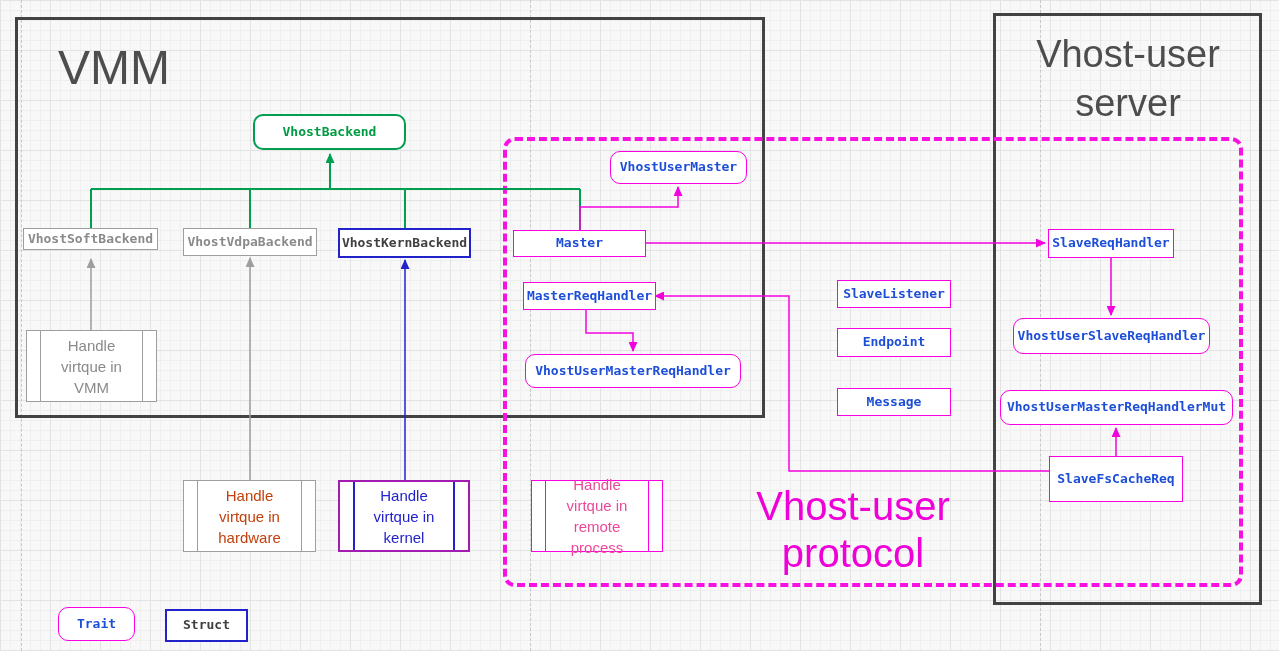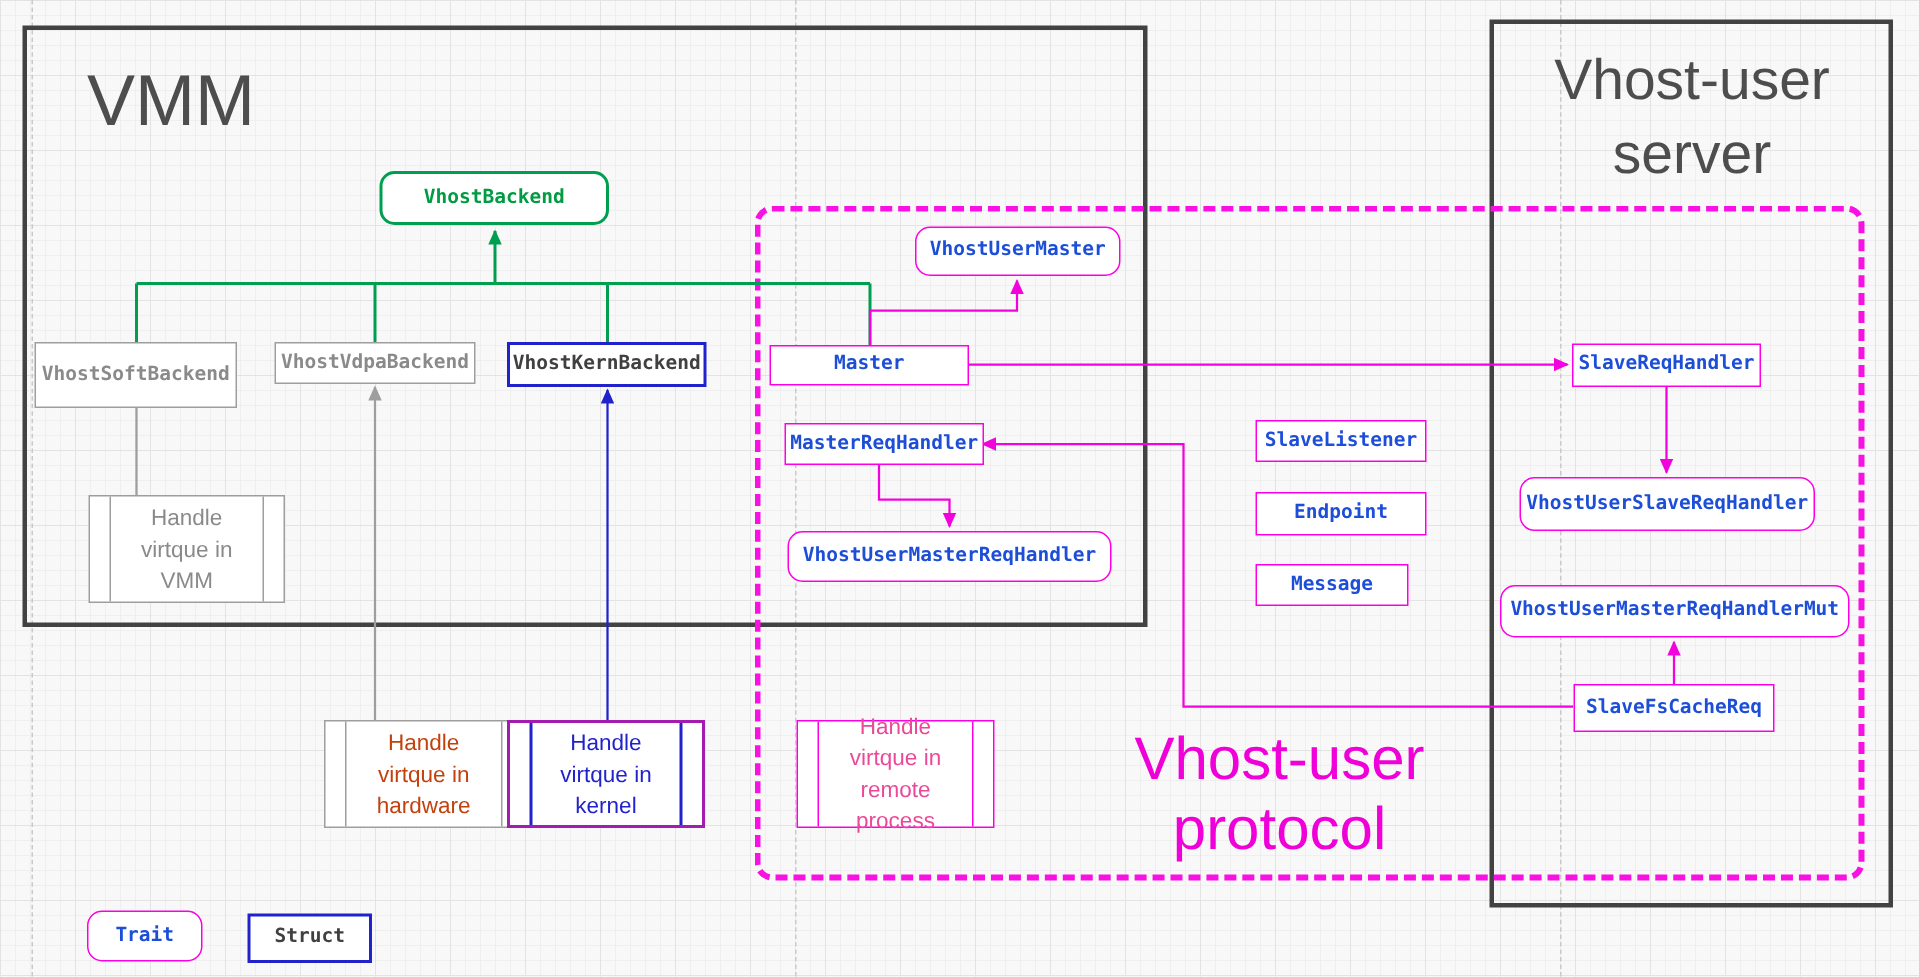--- a/index.html
+++ b/index.html
@@ -105,7 +105,7 @@
 </svg>
 
 <div class="abs node green rounded" style="left:253px;top:114px;width:153px;height:36px">VhostBackend</div>
-<div class="abs node gray" style="left:23px;top:228px;width:135px;height:44px">VhostSoftBackend</div>
+<div class="abs node gray" style="left:23px;top:228px;width:135px;height:22px">VhostSoftBackend</div>
 <div class="abs node gray" style="left:183px;top:228px;width:134px;height:28px">VhostVdpaBackend</div>
 <div class="abs node blue" style="left:338px;top:228px;width:133px;height:30px">VhostKernBackend</div>
 

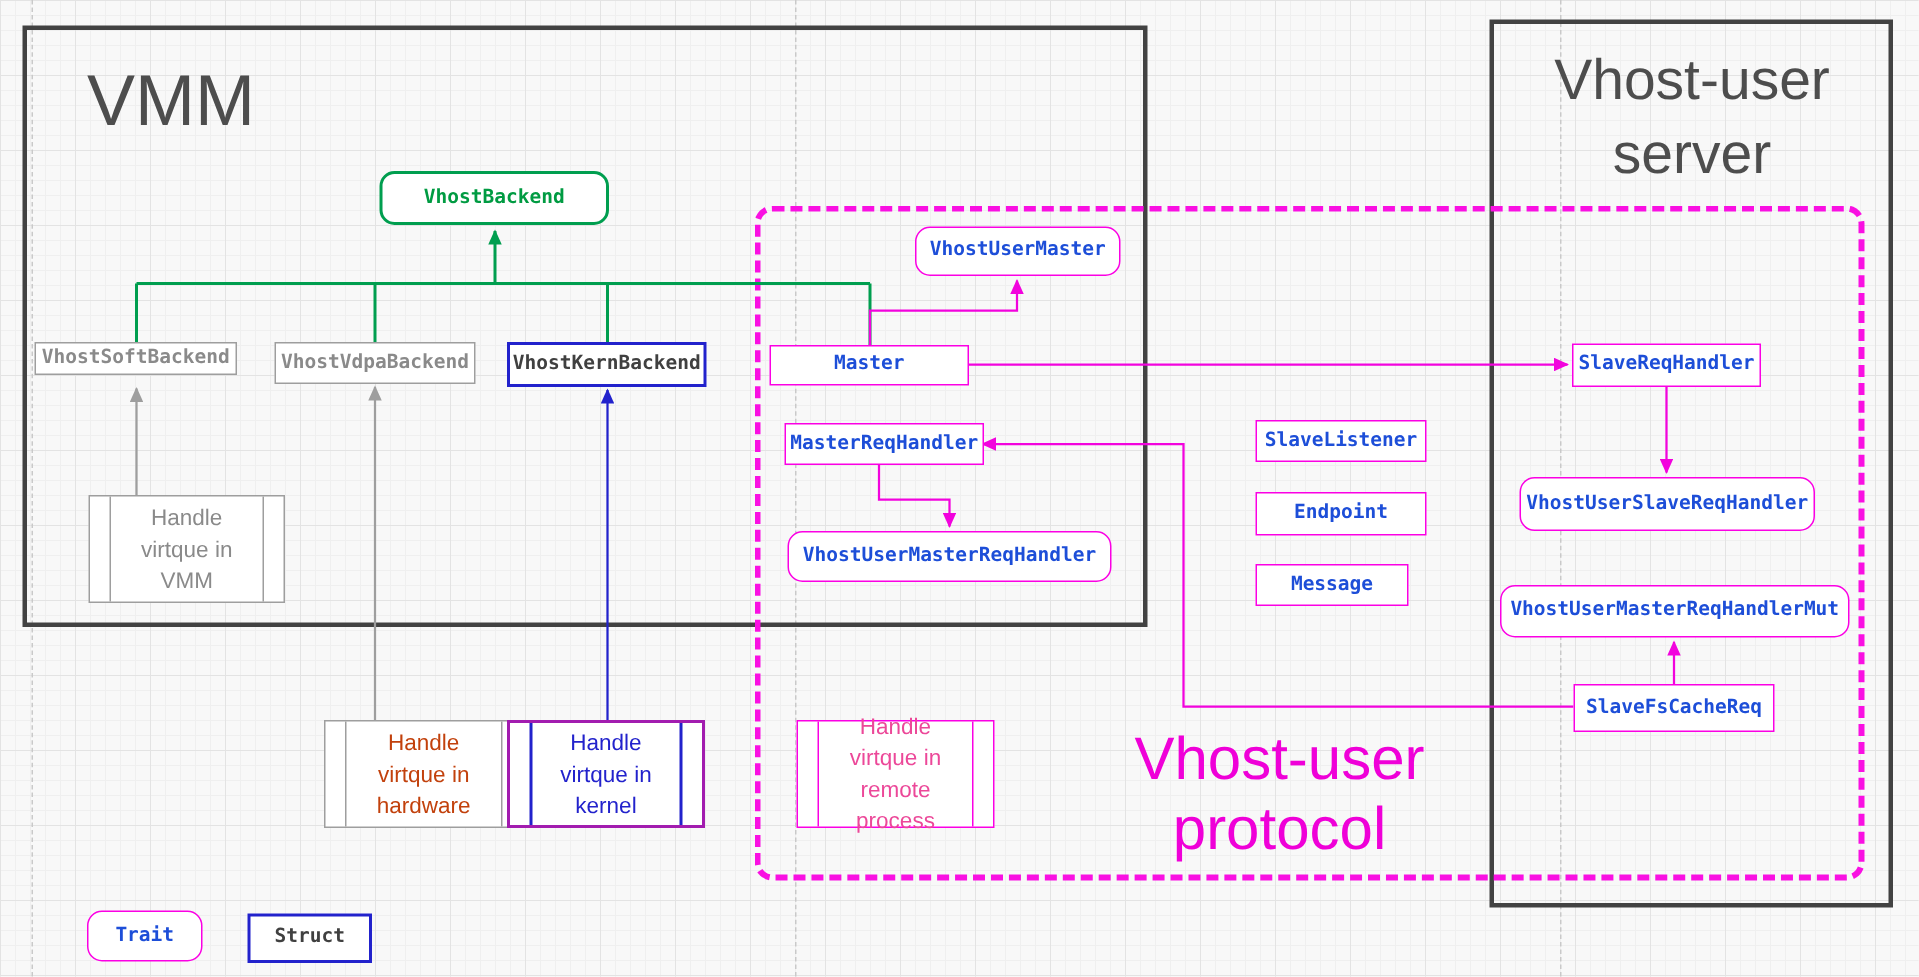--- a/index.html
+++ b/index.html
@@ -143,7 +143,7 @@
   <span class="proc-label">Handle virtque in remote process</span>
 </div>
 
-<style>.proc.gray{border:1.5px solid #9e9e9e;margin-left:33px;}</style>
+<style>.proc.gray{border:1.5px solid #9e9e9e;}</style>
 
 <div class="abs biglabel" style="left:738px;top:483px;width:230px">Vhost-user protocol</div>
 

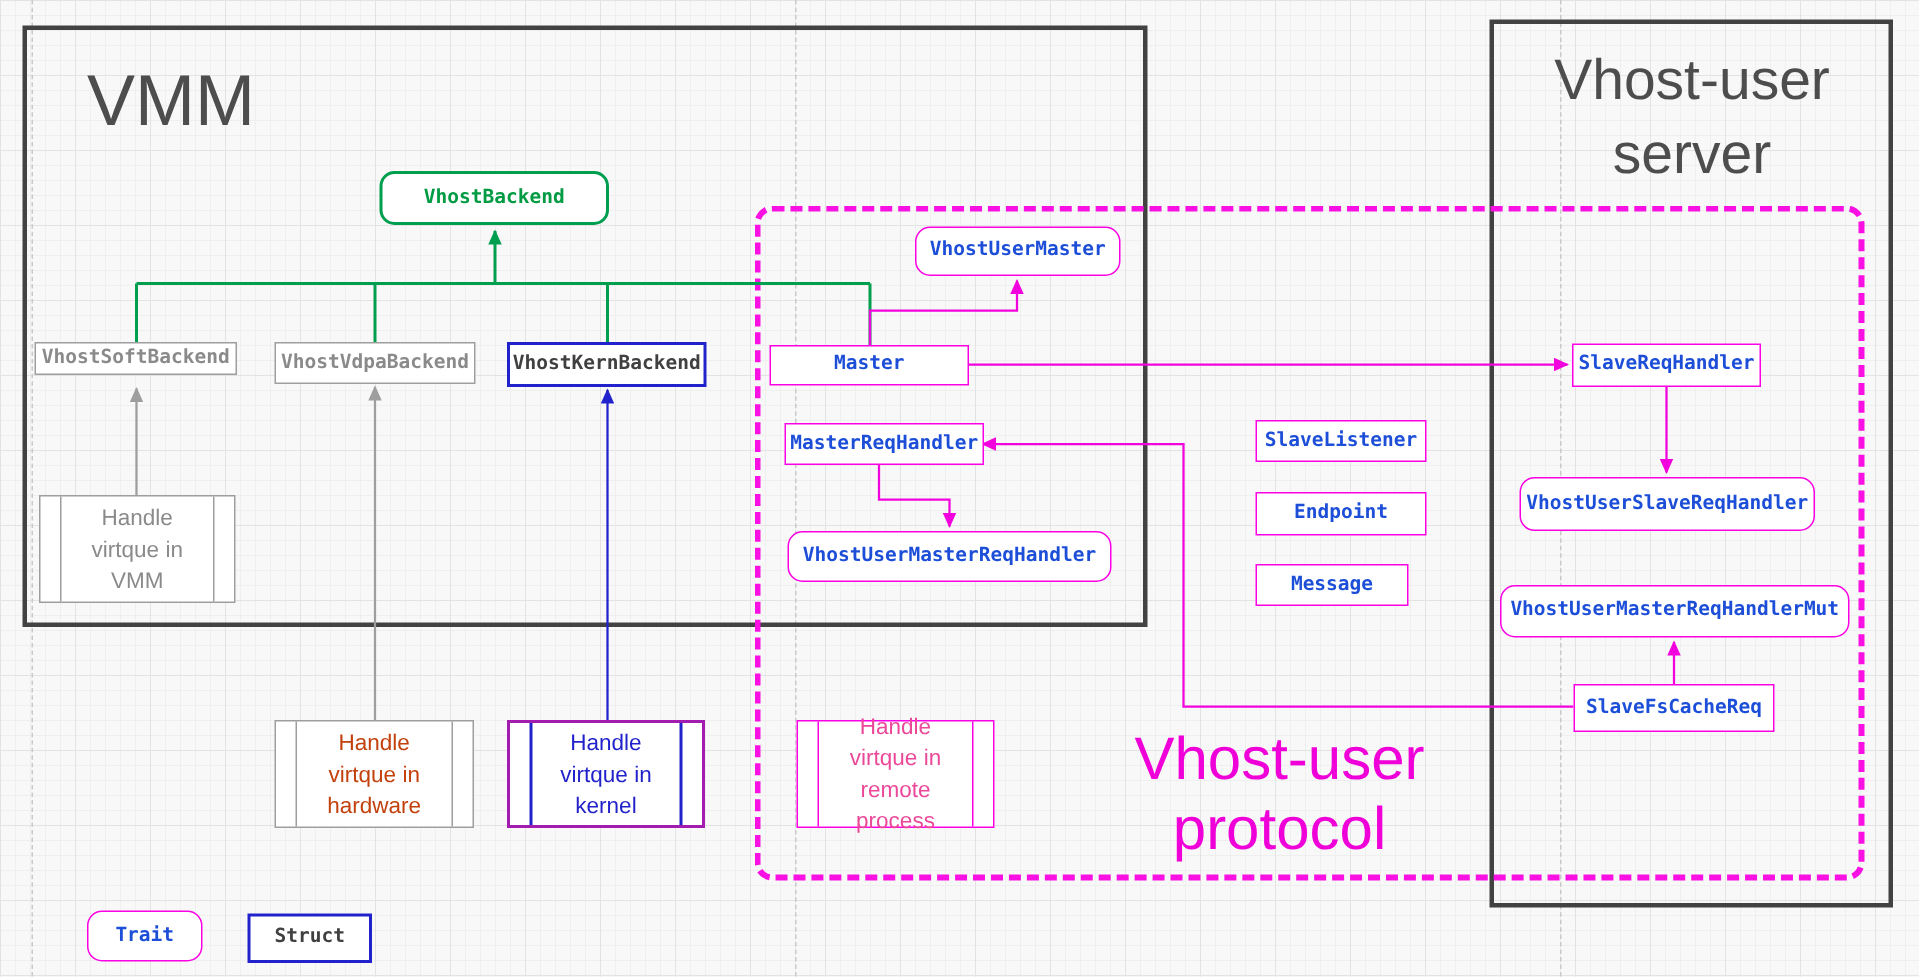--- a/index.html
+++ b/index.html
@@ -115,7 +115,7 @@
 <div class="abs node magenta rounded" style="left:525px;top:354px;width:216px;height:34px">VhostUserMasterReqHandler</div>
 <div class="abs node magenta" style="left:837px;top:280px;width:114px;height:28px">SlaveListener</div>
 <div class="abs node magenta" style="left:837px;top:328px;width:114px;height:29px">Endpoint</div>
-<div class="abs node magenta" style="left:837px;top:376px;width:102px;height:28px">Message</div>
+<div class="abs node magenta" style="left:837px;top:388px;width:114px;height:28px">Message</div>
 
 <div class="abs node magenta" style="left:1048px;top:229px;width:126px;height:29px">SlaveReqHandler</div>
 <div class="abs node magenta rounded" style="left:1013px;top:318px;width:197px;height:36px">VhostUserSlaveReqHandler</div>

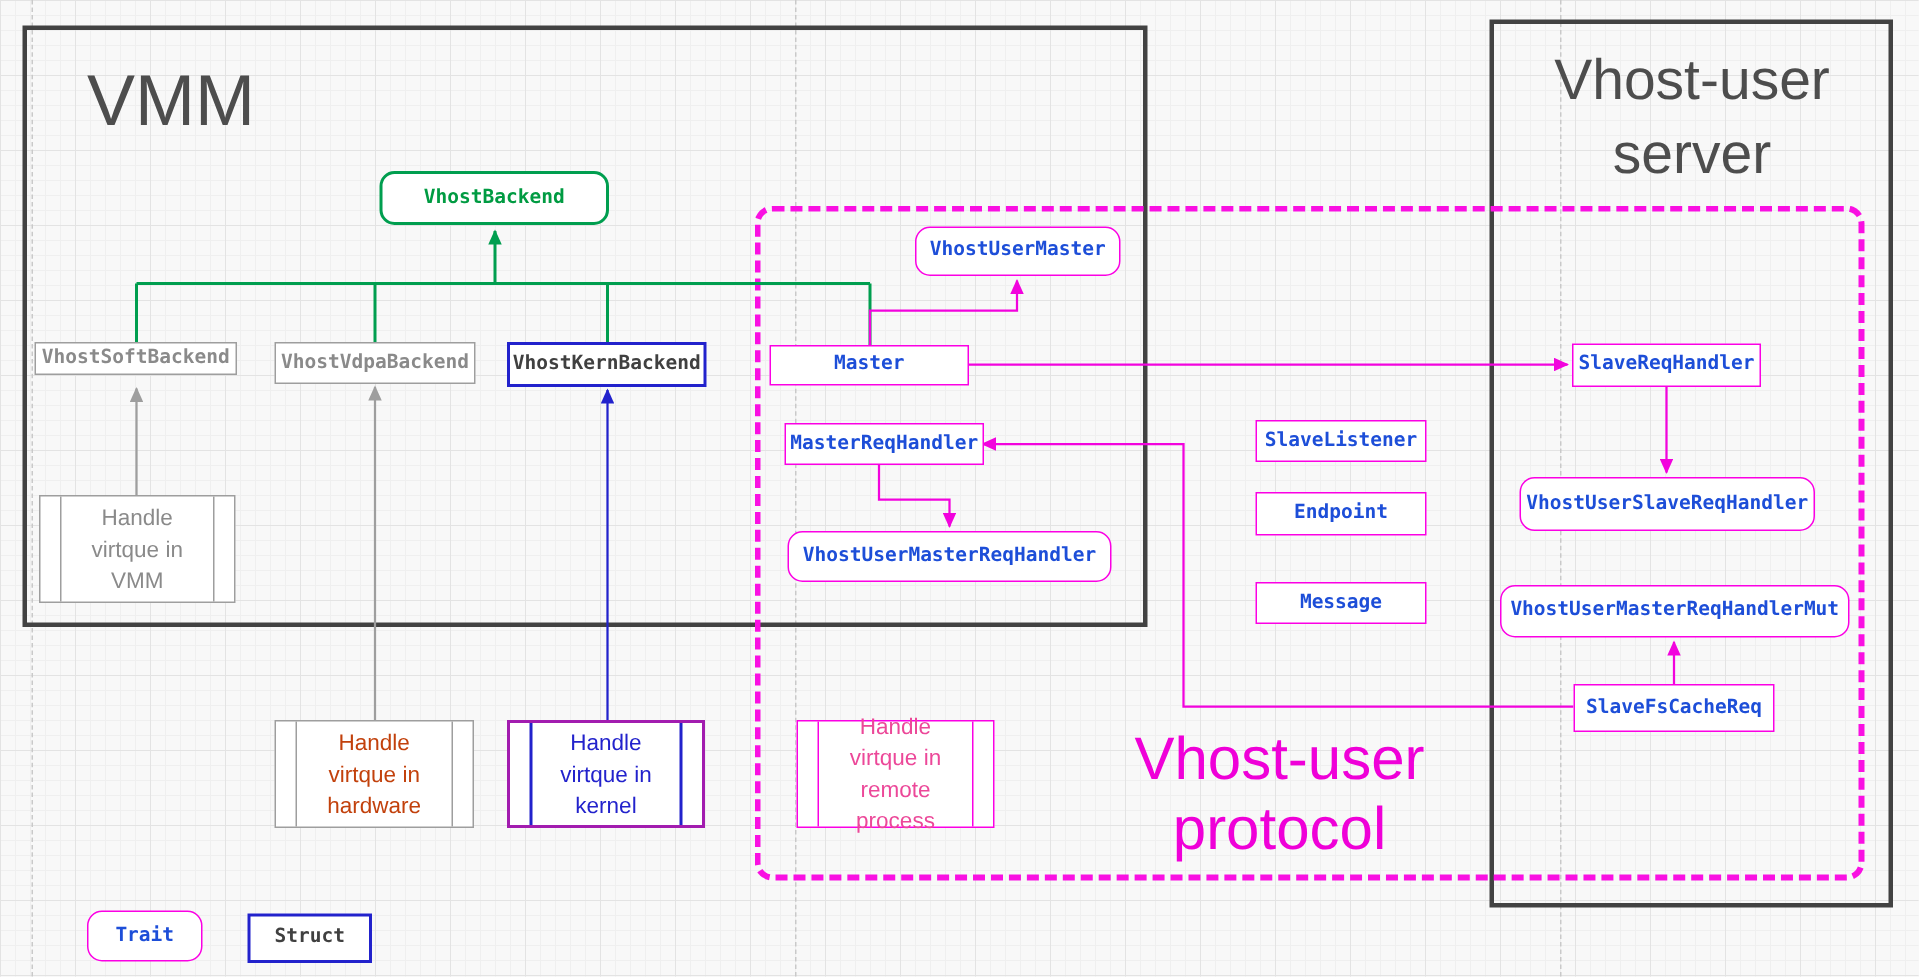--- a/index.html
+++ b/index.html
@@ -120,7 +120,7 @@
 <div class="abs node magenta" style="left:1048px;top:229px;width:126px;height:29px">SlaveReqHandler</div>
 <div class="abs node magenta rounded" style="left:1013px;top:318px;width:197px;height:36px">VhostUserSlaveReqHandler</div>
 <div class="abs node magenta rounded" style="left:1000px;top:390px;width:233px;height:35px">VhostUserMasterReqHandlerMut</div>
-<div class="abs node magenta" style="left:1049px;top:456px;width:134px;height:32px">SlaveFsCacheReq</div>
+<div class="abs node magenta" style="left:1049px;top:456px;width:134px;height:46px">SlaveFsCacheReq</div>
 
 <div class="proc gray" style="left:26px;top:330px;width:131px;height:72px;color:#8a8a8a">
   <span class="bar l"></span>

